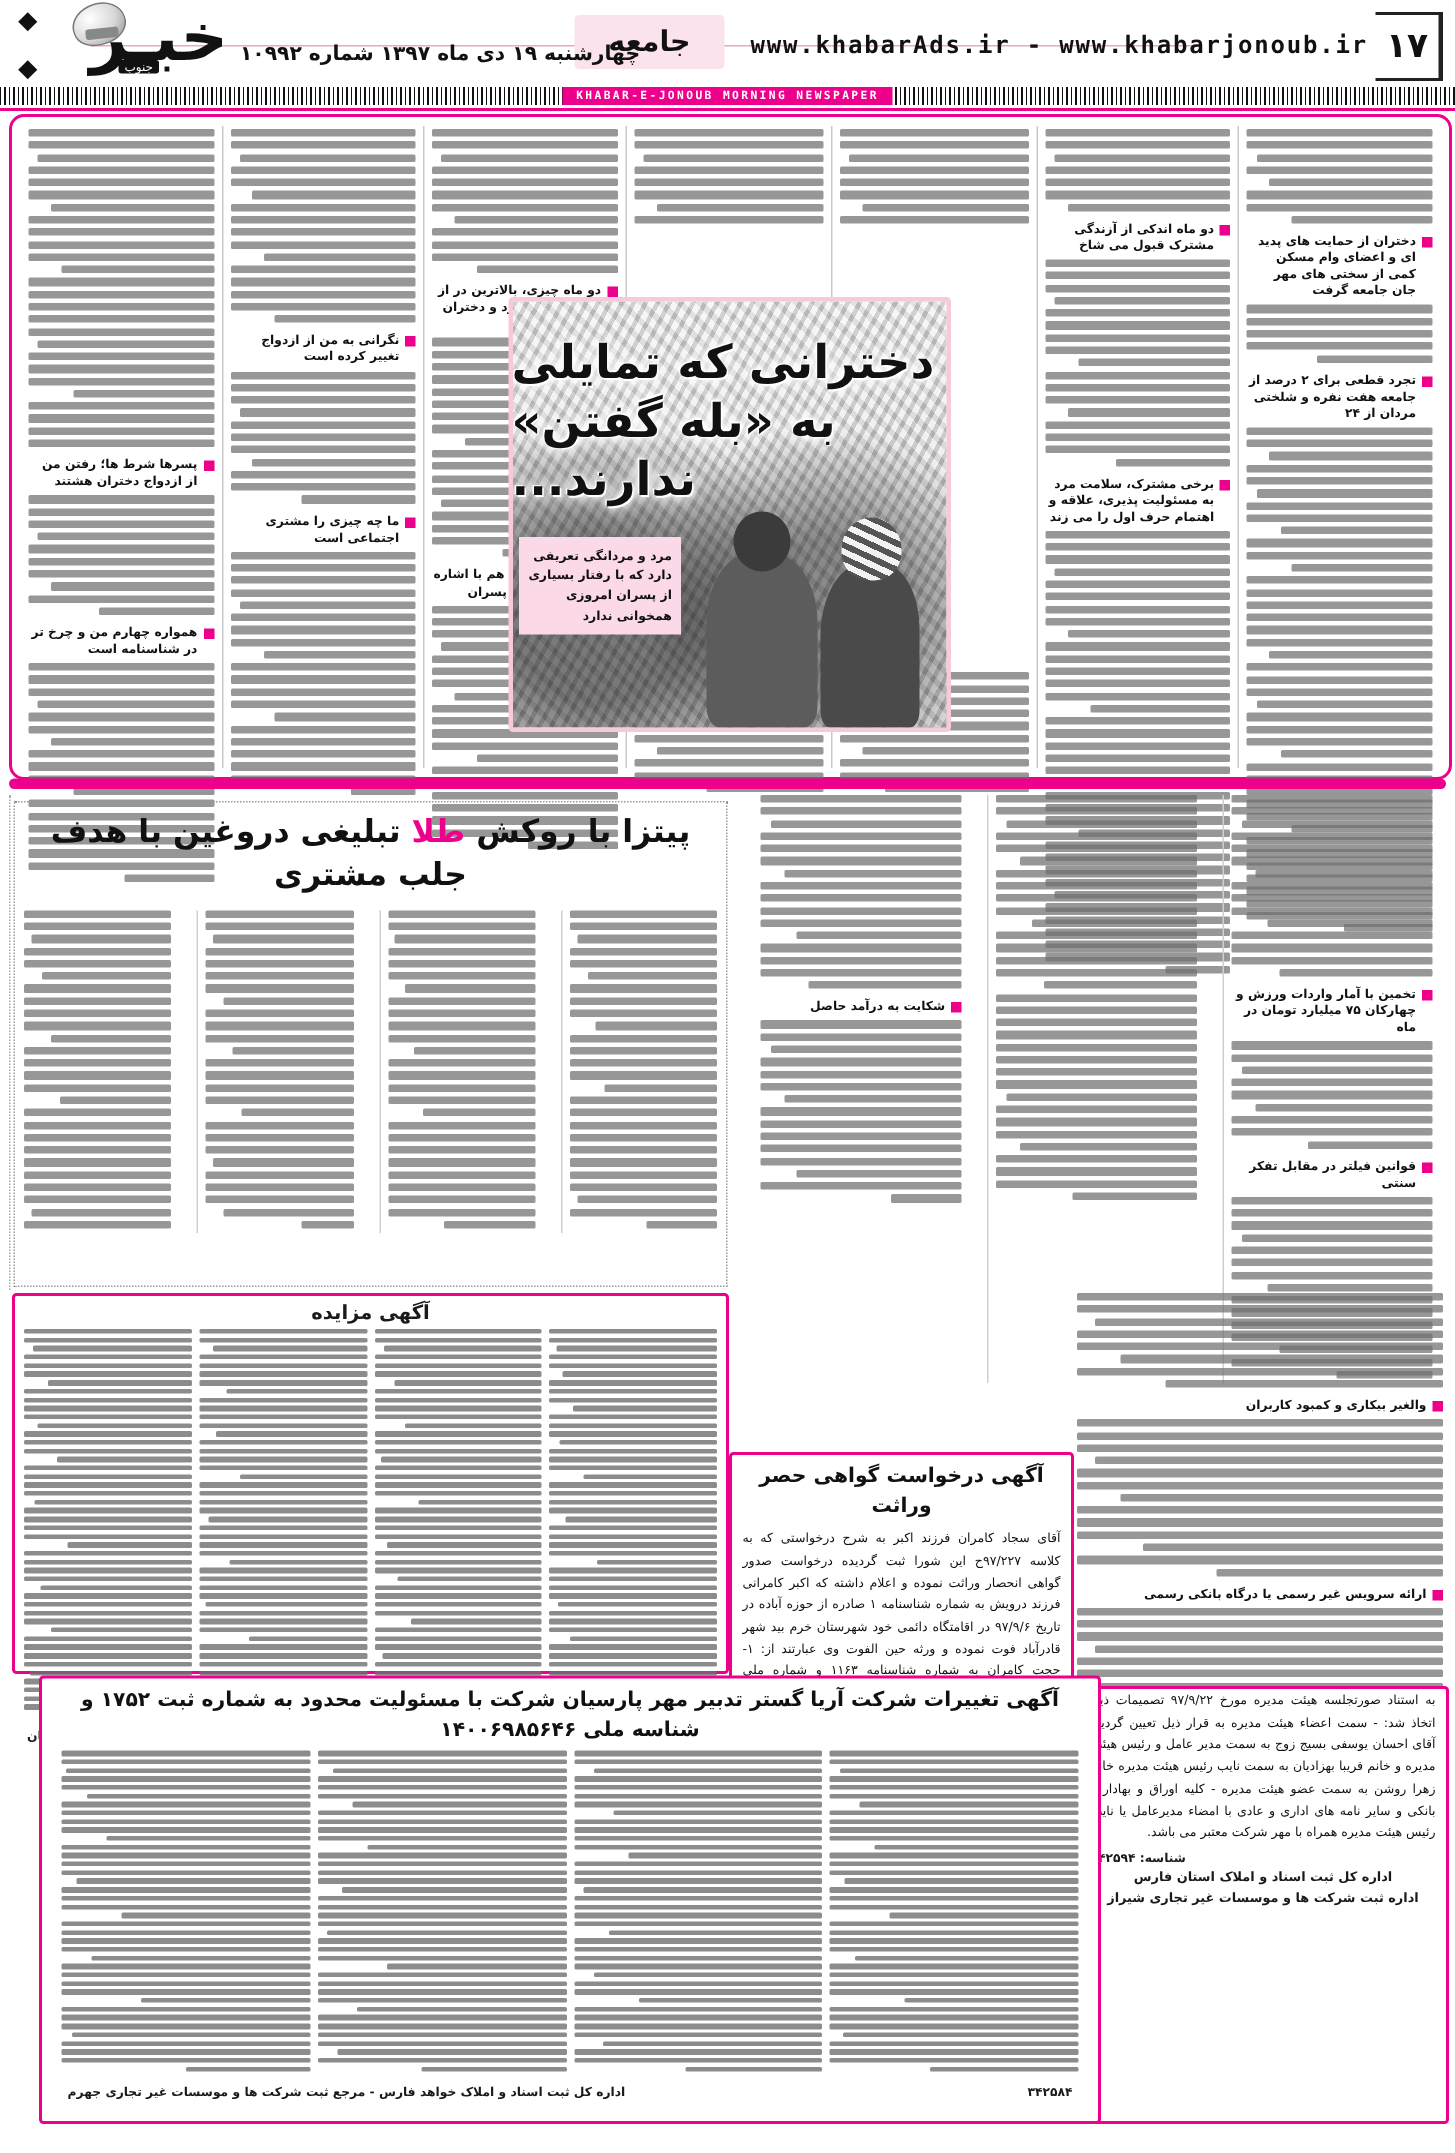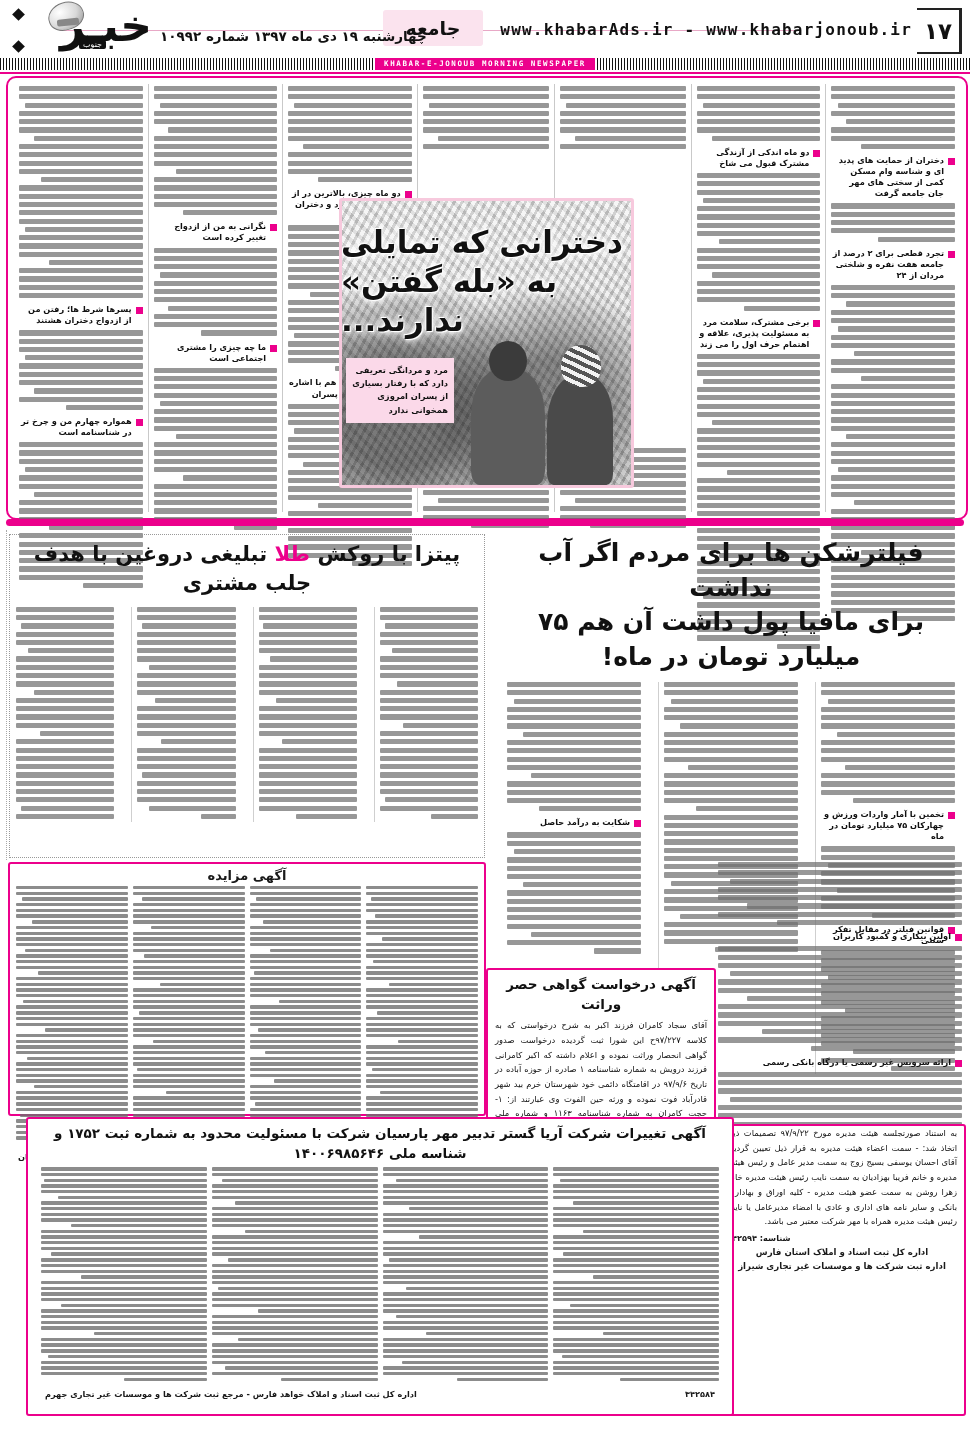--- a/index.html
+++ b/index.html
@@ -210,7 +210,7 @@
         </div>
         <div class="subhead">
           <span class="sq"></span>
-          <span class="t">دختران از حمایت های پدید ای و شناسه وام مسکن کمی از سختی های مهر جان جامعه گرفت</span>
+          <span class="t">دختران از حمایت های پدید ای و اعضای وام مسکن کمی از سختی های مهر جان جامعه گرفت</span>
         </div>
         <div class="body-lines">
           <div class="tl w100"></div>

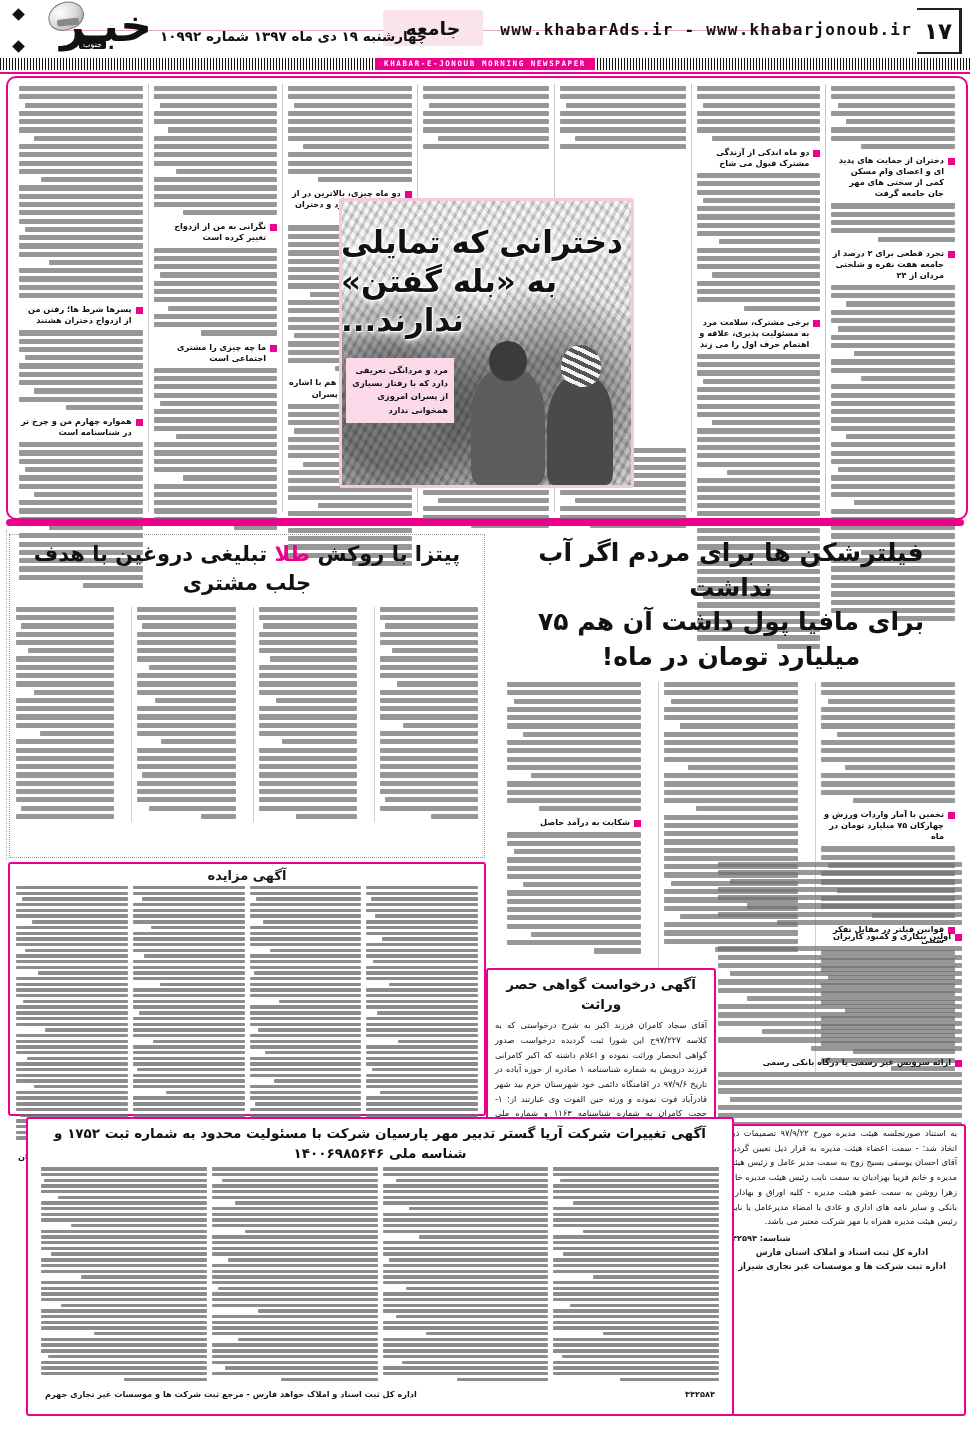--- a/index.html
+++ b/index.html
@@ -622,10 +622,6 @@
   <div class="mid">
 
     <div class="mid-right">
-      <div class="hl-right">
-        <div>فیلترشکن ها برای مردم اگر آب نداشت</div>
-        <div>برای مافیا پول داشت آن هم ۷۵ میلیارد تومان در ماه!</div>
-      </div>
       <div class="mcols">
         <div class="mcol">
           <div class="body-lines">

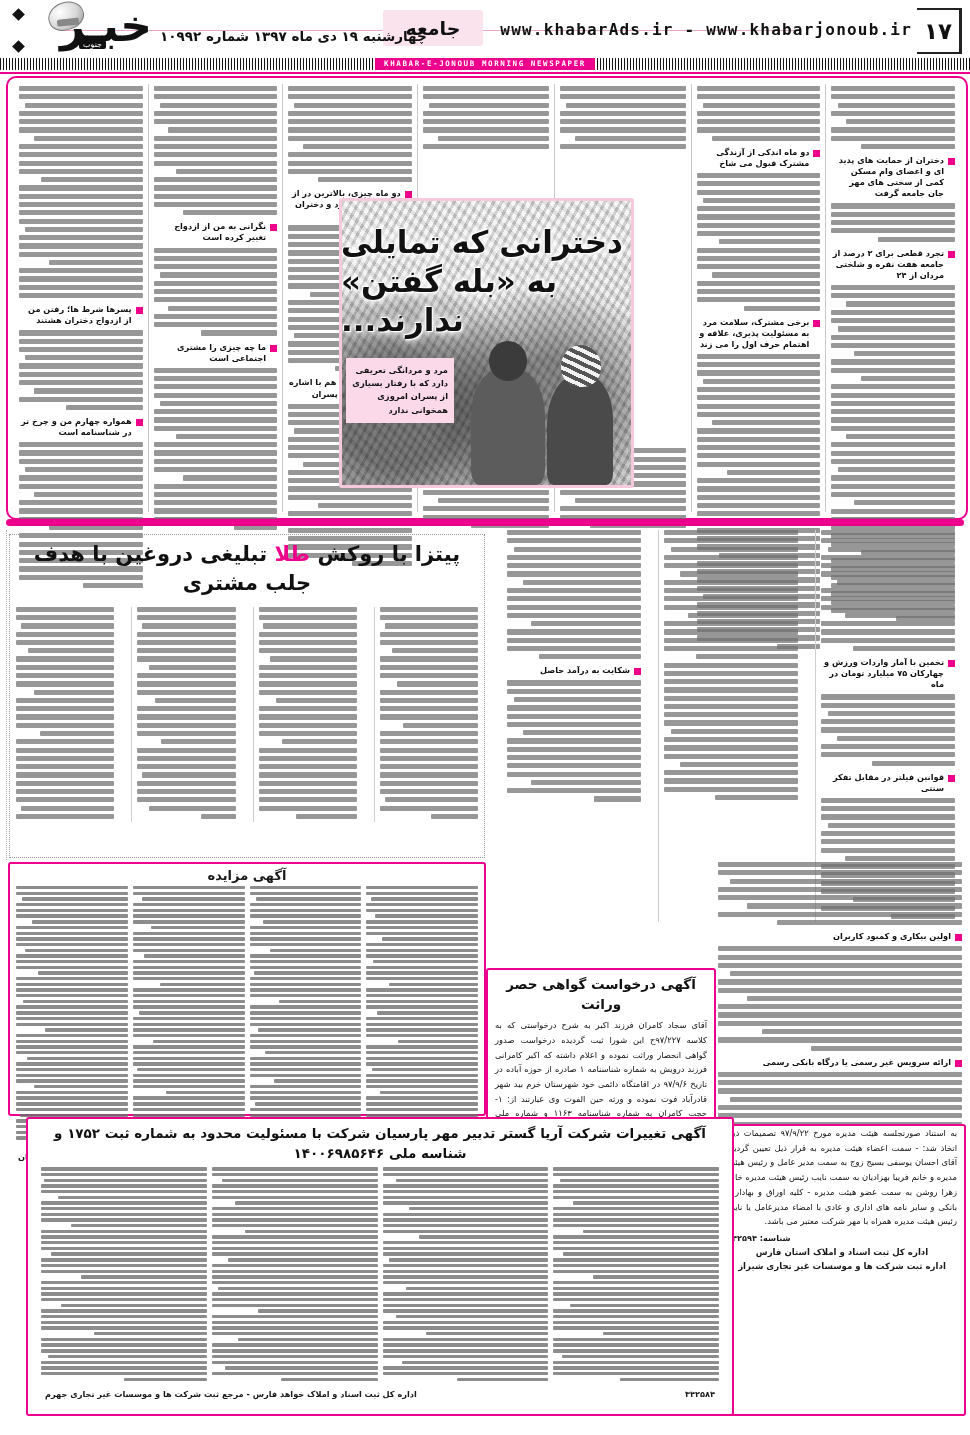--- a/index.html
+++ b/index.html
@@ -1110,7 +1110,7 @@
       </div>
       <div class="subhead">
         <span class="sq"></span>
-        <span class="t">اولین بیکاری و کمبود کاربران</span>
+        <span class="t">والغیر بیکاری و کمبود کاربران</span>
       </div>
       <div class="body-lines">
         <div class="tl w100"></div>

